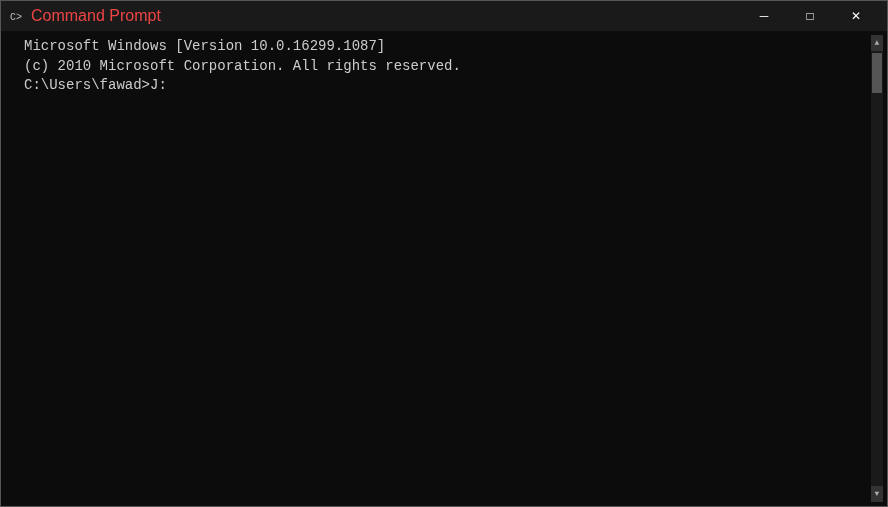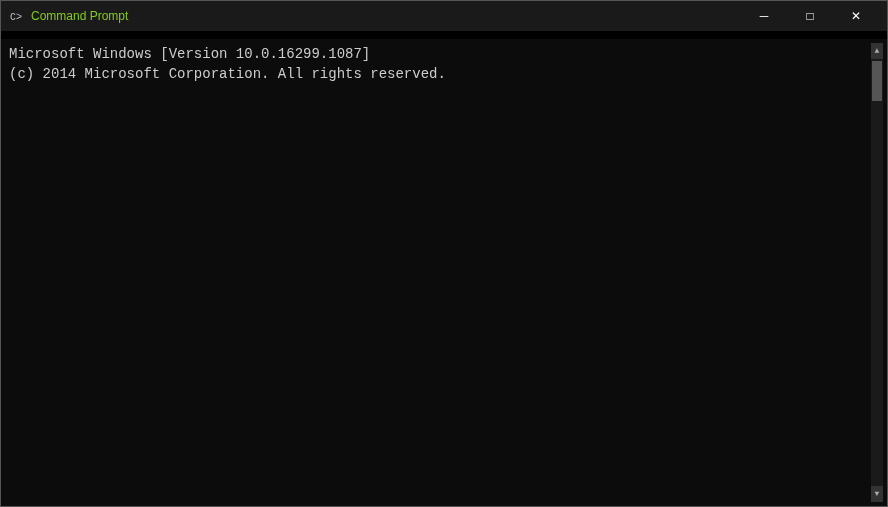--- a/index.html
+++ b/index.html
@@ -47,9 +47,9 @@
     }
 
     .title-bar-text {
-      color: #84cc16;
+      color: #ef4444;
       font-family: 'Segoe UI', Arial, sans-serif;
-      font-size: 12px;
+      font-size: 16px;
       flex: 1;
     }
 

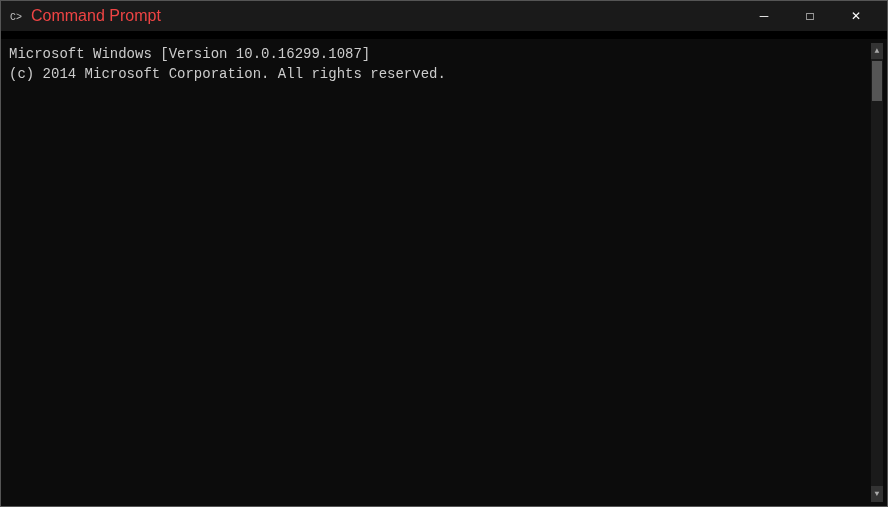--- a/index.html
+++ b/index.html
@@ -77,14 +77,13 @@
     .console-body {
       flex: 1;
       background: #0c0c0c;
-      padding: 4px 4px 4px 4px;
+      padding: 4px 4px 4px 19px;
       color: #cccccc;
       font-size: 14px;
       font-family: 'Courier New', Courier, monospace;
       line-height: 1.4;
       overflow: hidden;
       display: flex;
-      margin-top: 8px;
     }
 
     .console-content {

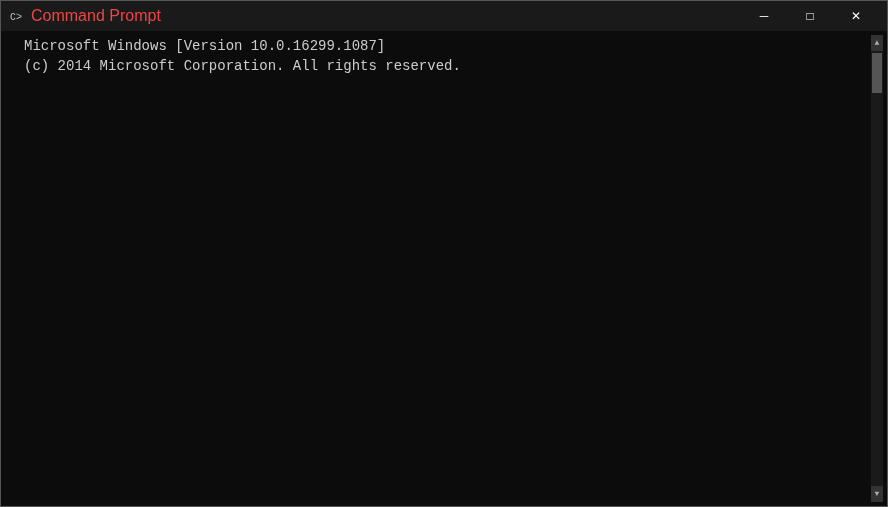--- a/index.html
+++ b/index.html
@@ -154,7 +154,7 @@
 
     <span class="console-line"></span>
         <span class="console-line">Microsoft Windows [Version 10.0.16299.1087]</span>
-        <span class="console-line">(c) 2014 Microsoft Corporation. All rights reserved.</span>
+        <span class="console-line">(c) 2010 Microsoft Corporation. All rights reserved.</span>
         <span class="console-line"></span>
         <span class="console-line"></span>
       </div>

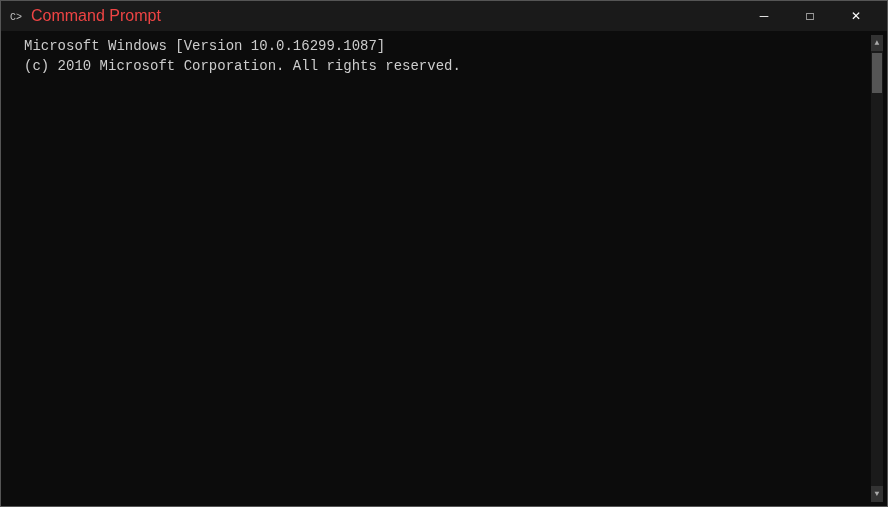--- a/index.html
+++ b/index.html
@@ -156,6 +156,7 @@
         <span class="console-line">Microsoft Windows [Version 10.0.16299.1087]</span>
         <span class="console-line">(c) 2010 Microsoft Corporation. All rights reserved.</span>
         <span class="console-line"></span>
+        <span class="console-line">C:\Users\fawad&gt;J:</span>
         <span class="console-line"></span>
       </div>
     <div class="scrollbar">

